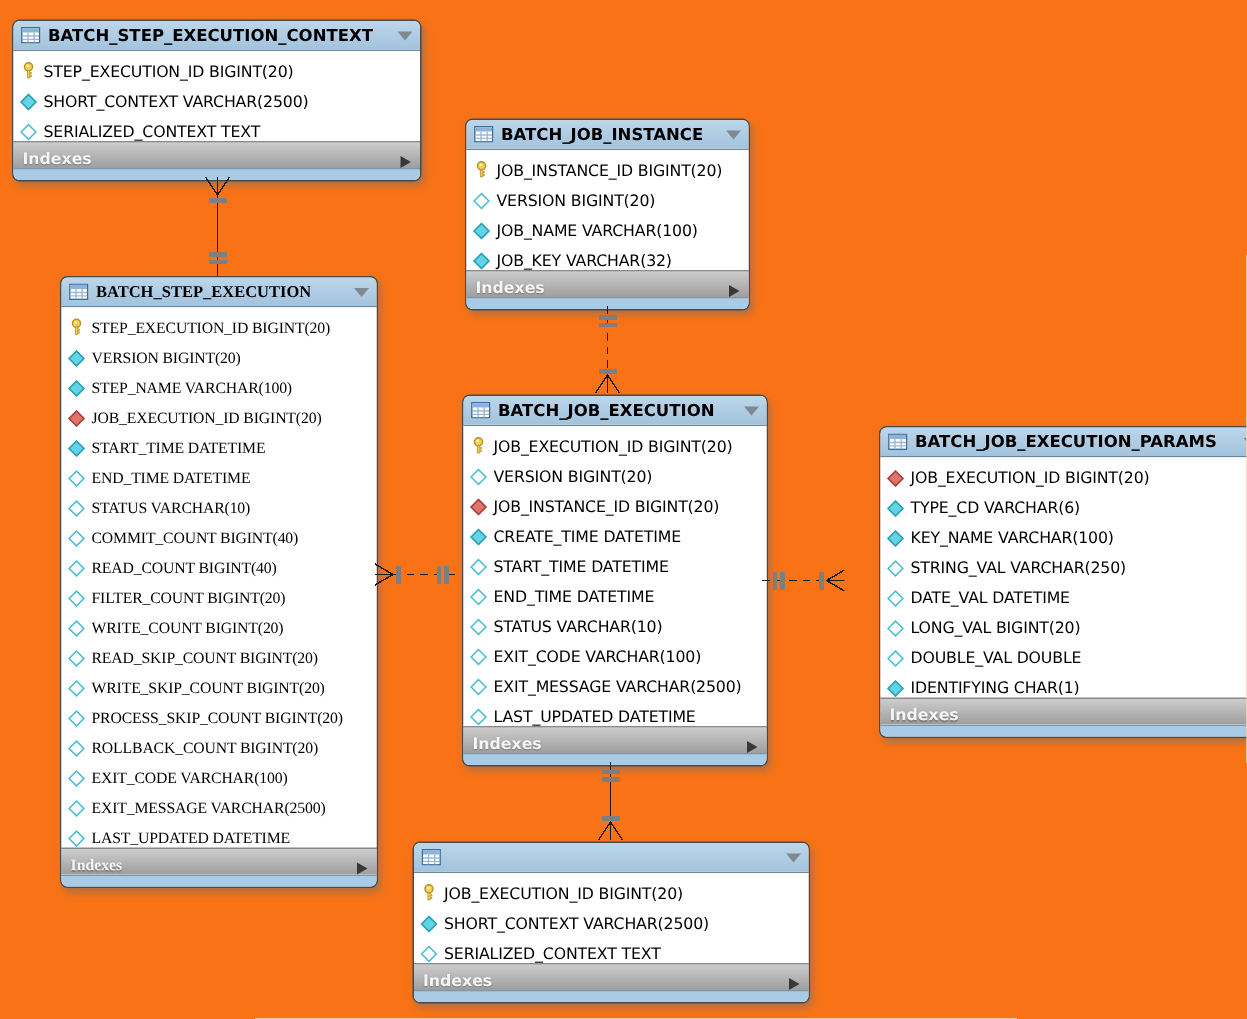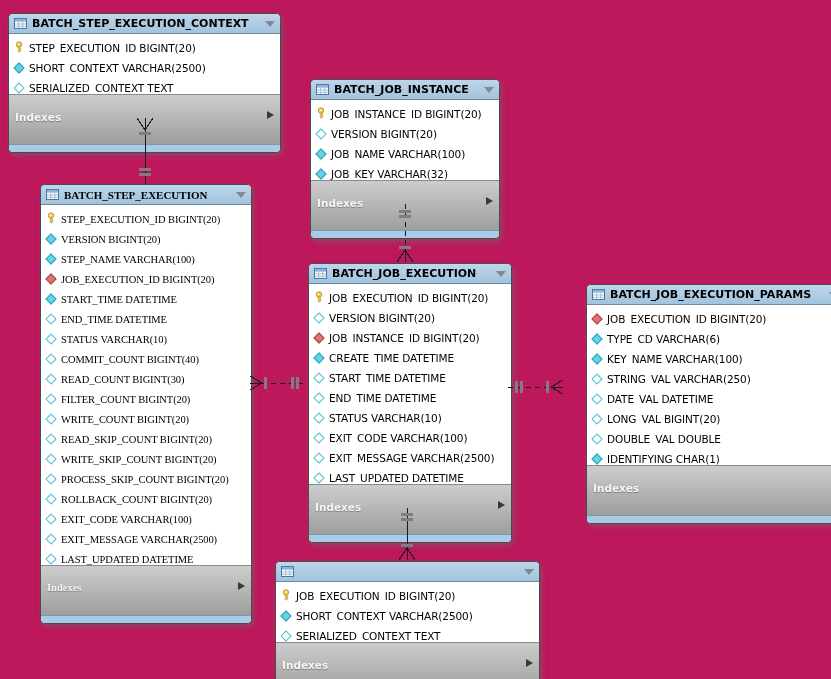--- a/index.html
+++ b/index.html
@@ -4,7 +4,7 @@
 <style>
   html,body { margin:0; padding:0; background:#ffffff; }
   .canvas {
-    position:relative; width:831px; height:679px; background:#be185d;
+    position:relative; width:831px; height:679px; background:#f97316;
     font-family:"DejaVu Sans","Liberation Sans",sans-serif; overflow:hidden;
   }
   .tbl {

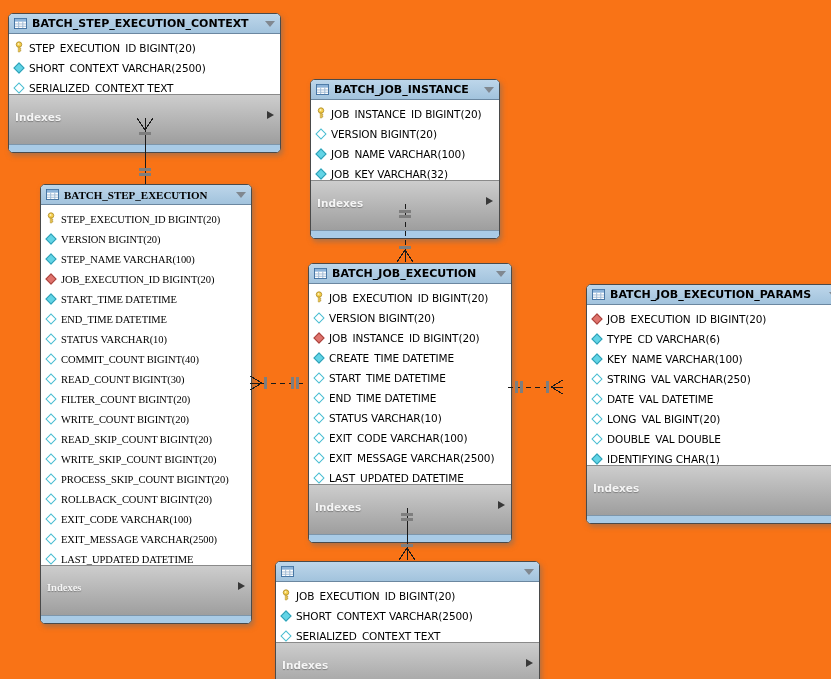--- a/index.html
+++ b/index.html
@@ -37,7 +37,7 @@
   .row-icon.nullable .ic-diamond { display:block; background:#ffffff; border:1px solid #49bdd2; }
   .row-icon.foreign-key .ic-diamond { display:block; background:#e0736d; border:1px solid #a8423c; }
   .tbl-footer {
-    height:17px; display:flex; align-items:flex-start; padding:16px 6px;
+    height:17px; display:flex; align-items:flex-end; padding:0 6px;
     background:linear-gradient(#cdcdcd,#9e9e9e);
     border-top:1px solid #8a8a8a;
     color:#f5f5f5; font-size:10.5px; font-weight:bold;

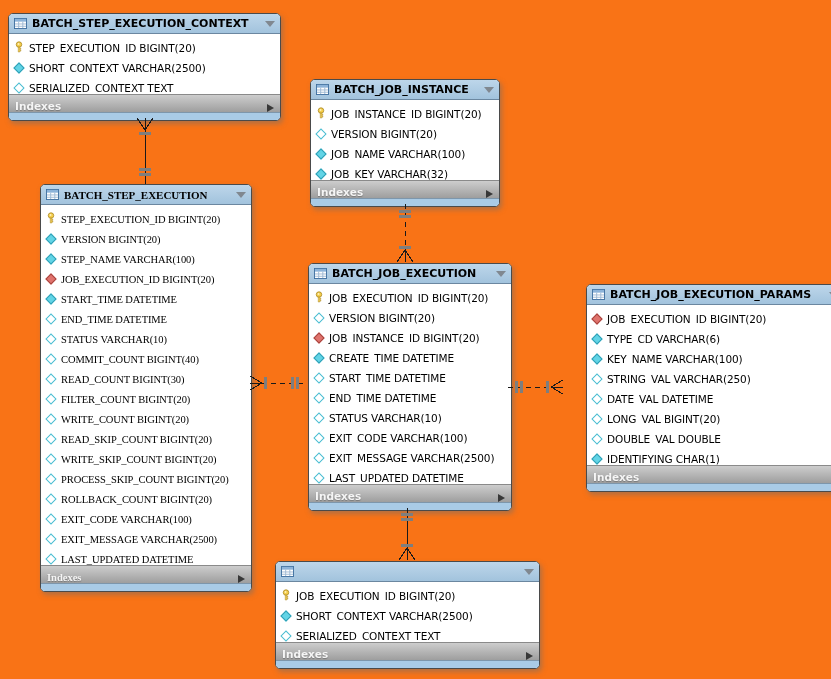--- a/index.html
+++ b/index.html
@@ -251,7 +251,7 @@
 
         <span class="ic-diamond"></span>
       </span>
-      <span class="row-label">READ_COUNT BIGINT(30)</span>
+      <span class="row-label">READ_COUNT BIGINT(40)</span>
     </div>
           <div class="row">
       <span class="row-icon nullable">

